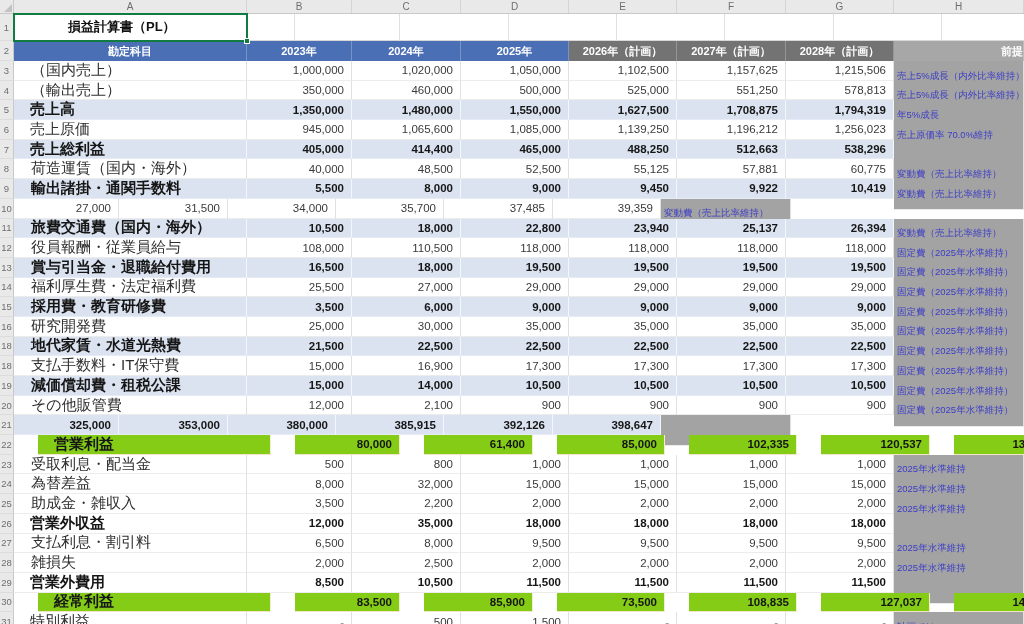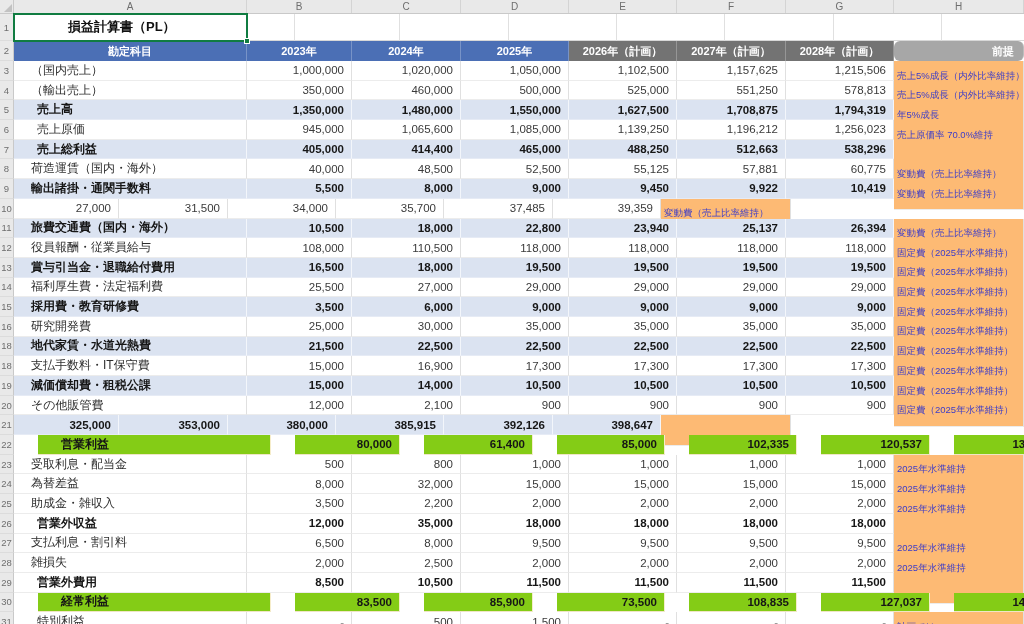--- a/index.html
+++ b/index.html
@@ -38,7 +38,7 @@
     border-right:1px solid rgba(255,255,255,0.25); border-bottom:none; white-space:nowrap; }
   .hdr-blue  { background:#4B6FB5; }
   .hdr-orange{ background:#737373; }
-  .hdr-gray  { background:#A7A7A7; justify-content:flex-end; padding-right:9px;border-radius:6px; }
+  .hdr-gray  { background:#A7A7A7; justify-content:flex-end; padding-right:0; }
   
   .drow { height:19.7px; }
   .label-cell { font-size:12px; color:#2E2E2E; padding:0 23px; white-space:nowrap; }

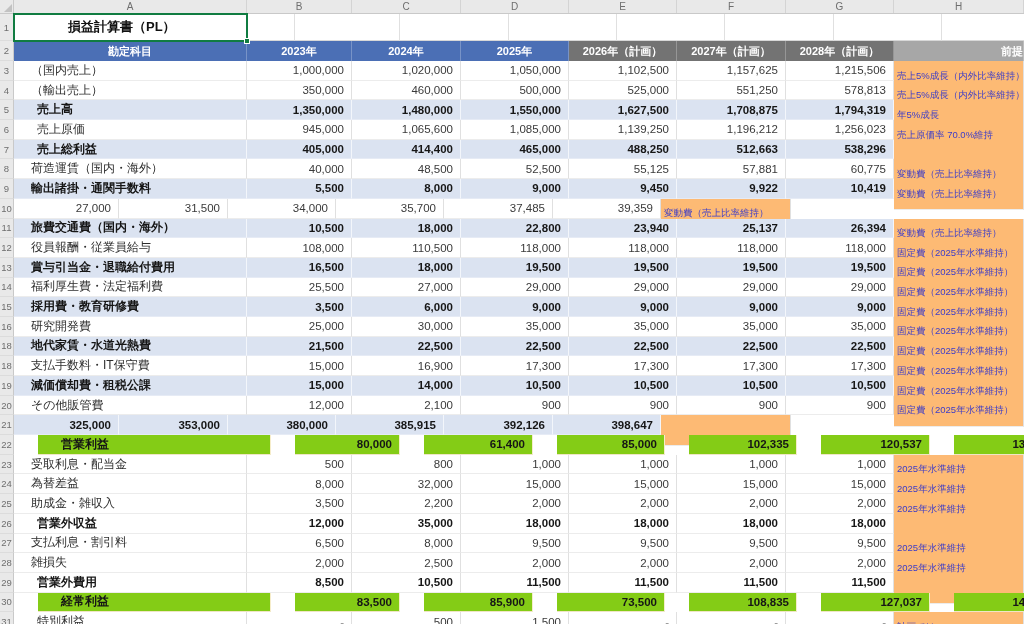--- a/index.html
+++ b/index.html
@@ -41,7 +41,7 @@
   .hdr-gray  { background:#A7A7A7; justify-content:flex-end; padding-right:0; }
   
   .drow { height:19.7px; }
-  .label-cell { font-size:12px; color:#2E2E2E; padding:0 23px; white-space:nowrap; }
+  .label-cell { font-size:15px; color:#2E2E2E; padding:0 16px; white-space:nowrap; }
   .indent { padding-left:17px; }
   .num-cell { font-size:11.5px; color:#3A3A3A; justify-content:flex-end; padding:0 7px; white-space:nowrap; }
   .note-cell { font-size:9.5px; color:#3C3CC8; padding:15px 3px; white-space:nowrap; background:#fdba74; }

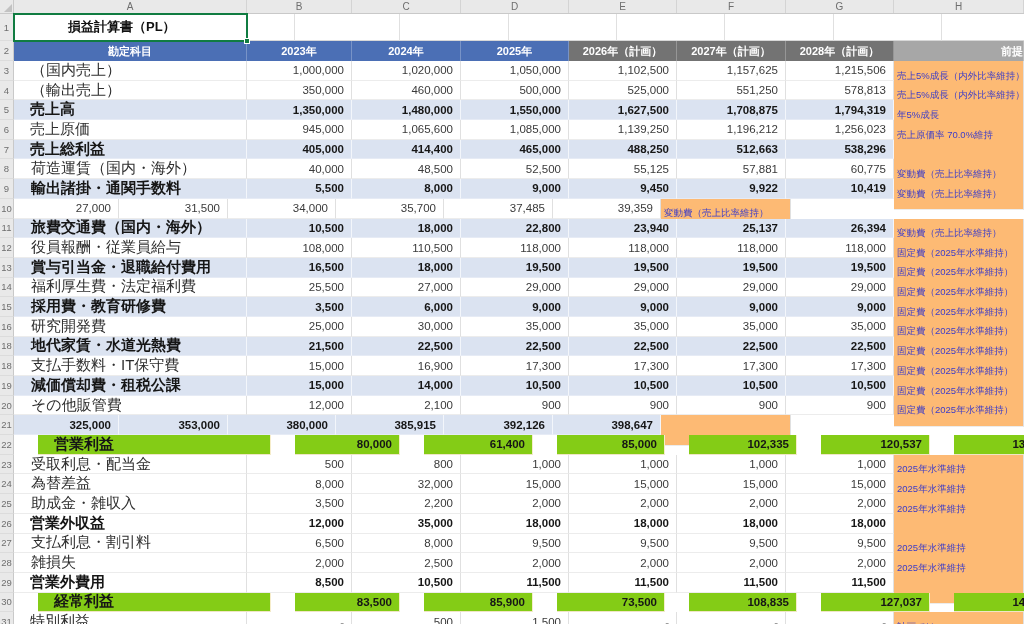--- a/index.html
+++ b/index.html
@@ -44,7 +44,7 @@
   .label-cell { font-size:15px; color:#2E2E2E; padding:0 16px; white-space:nowrap; }
   .indent { padding-left:17px; }
   .num-cell { font-size:11.5px; color:#3A3A3A; justify-content:flex-end; padding:0 7px; white-space:nowrap; }
-  .note-cell { font-size:9.5px; color:#3C3CC8; padding:15px 3px; white-space:nowrap; background:#fdba74; }
+  .note-cell { font-size:9.5px; color:#3C3CC8; padding:15px 3px; white-space:nowrap; background:#a3a3a3; }
   .bg-band  { background:#DBE3F1; border-right-color:#F3F6FB; border-bottom-color:#E6EBF5; }
   .bg-cream { background:#84cc16; border-right-color:#F6EDCB; border-bottom-color:#EFE6C6;margin-left:24px; }
   .bold-row .label-cell, .bold-row .num-cell { font-weight:bold; color:#161616; }

